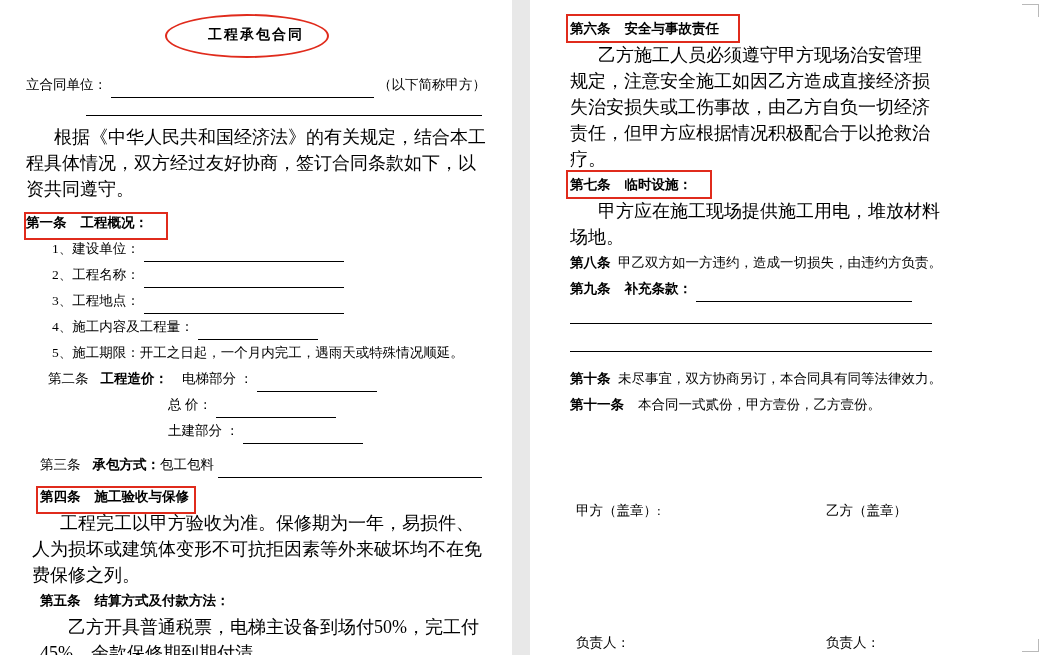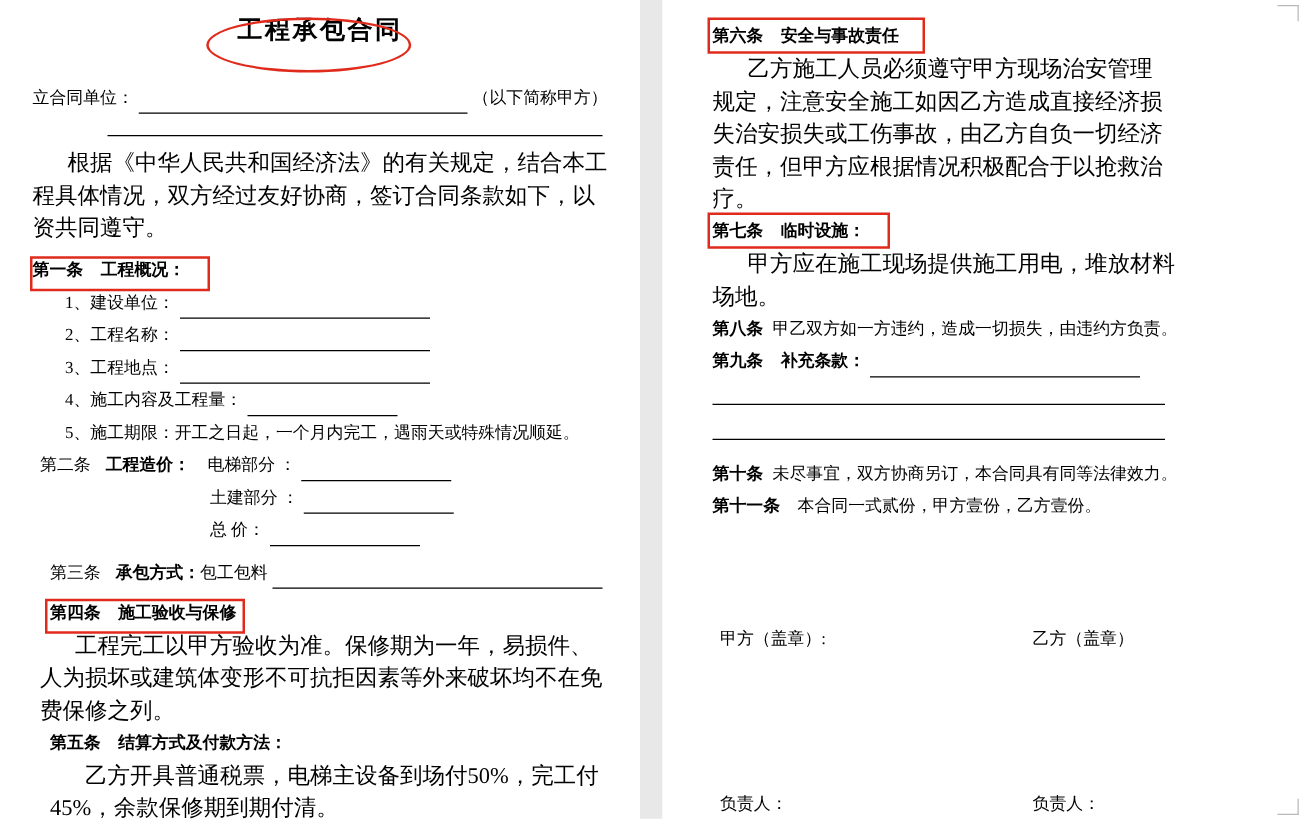--- a/index.html
+++ b/index.html
@@ -42,10 +42,10 @@
   }
   .doc-title {
     text-align: center;
-    font-size: 20px;
+    font-size: 14px;
     font-weight: bold;
     letter-spacing: 2px;
-    margin-top: 2px;
+    margin-top: 18px;
     font-family: "Liberation Sans", "DejaVu Sans", sans-serif;
     position: relative;
     display: inline-block;

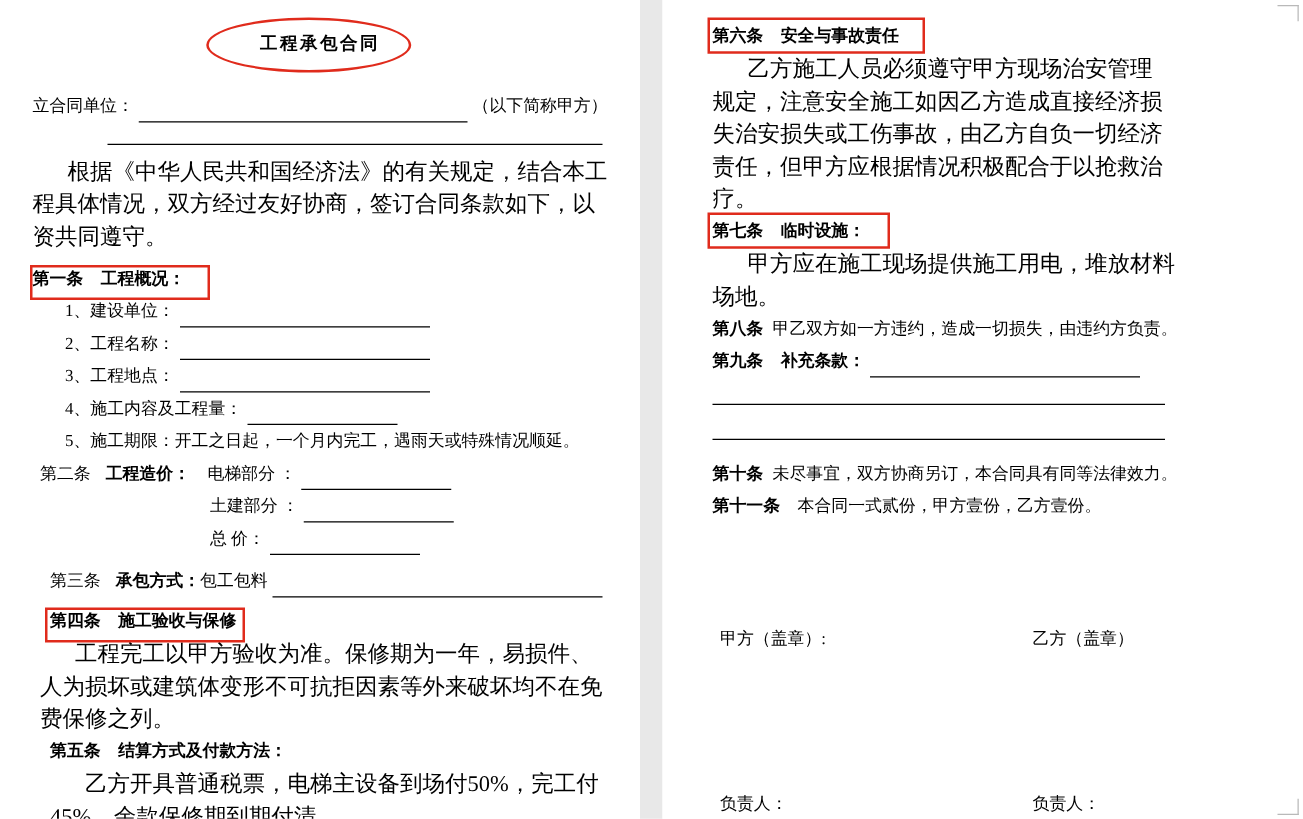--- a/index.html
+++ b/index.html
@@ -209,7 +209,7 @@
     <span class="lbl">施工期限：开工之日起，一个月内完工，遇雨天或特殊情况顺延。</span>
   </div>
 
-  <div class="row" style="padding-left:32px">
+  <div class="row" style="padding-left:48px">
     <span class="lbl">第二条</span>
     <span style="display:inline-block;width:12px"></span>
     <span class="lbl" style="font-weight:bold; font-family:'Liberation Sans', sans-serif;">工程造价：</span>

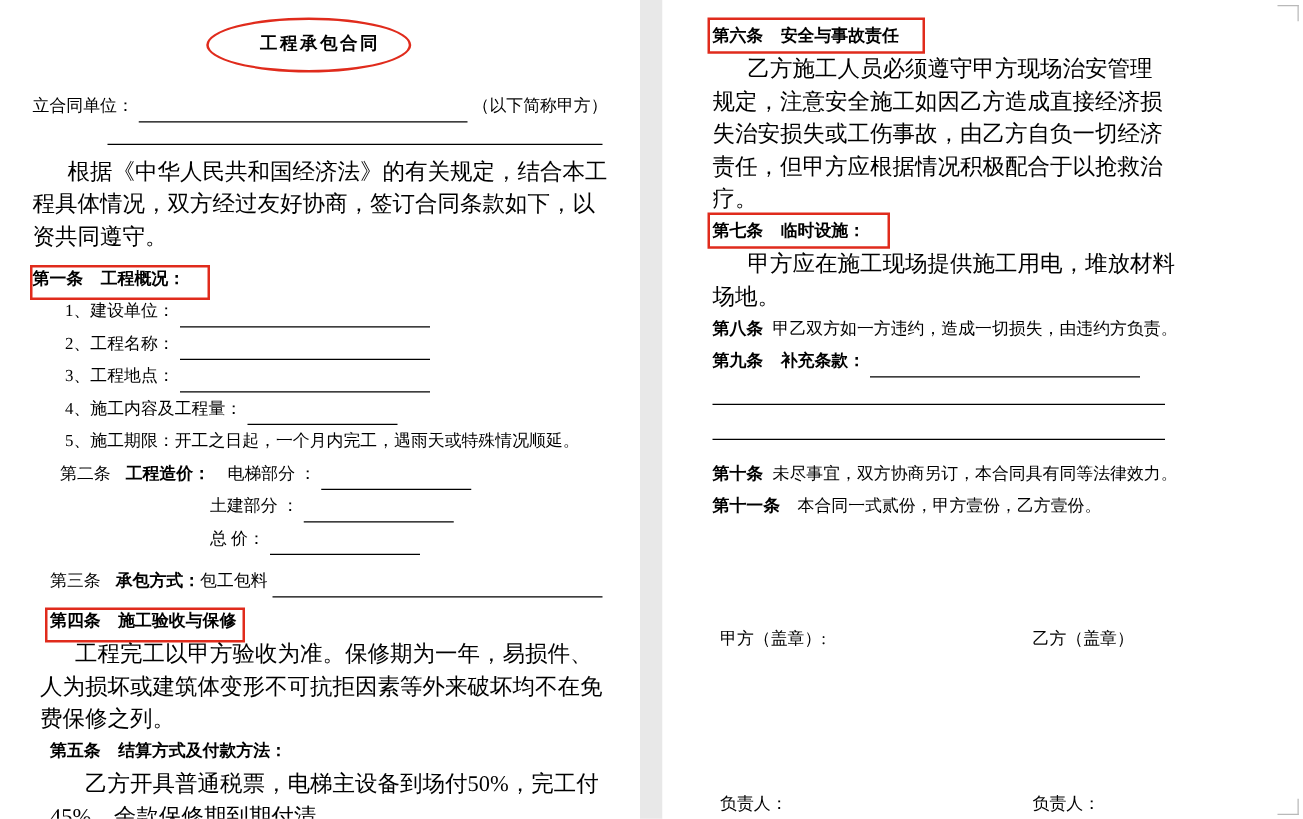--- a/index.html
+++ b/index.html
@@ -218,11 +218,11 @@
     <span class="fill-fixed" style="width:120px"></span>
   </div>
   <div class="row" style="padding-left:168px">
+    <span class="lbl">总    价：</span>
+    <span class="fill-fixed" style="width:120px"></span>
+  </div>
+  <div class="row" style="padding-left:168px">
     <span class="lbl">土建部分 ：</span>
-    <span class="fill-fixed" style="width:120px"></span>
-  </div>
-  <div class="row" style="padding-left:168px">
-    <span class="lbl">总    价：</span>
     <span class="fill-fixed" style="width:120px"></span>
   </div>
 

